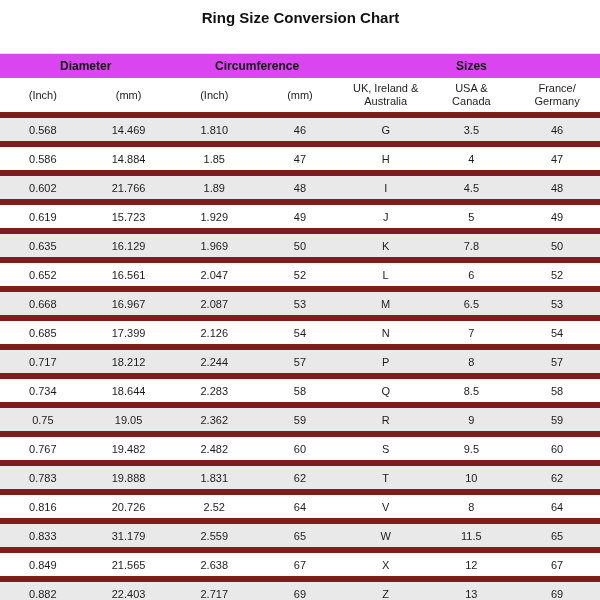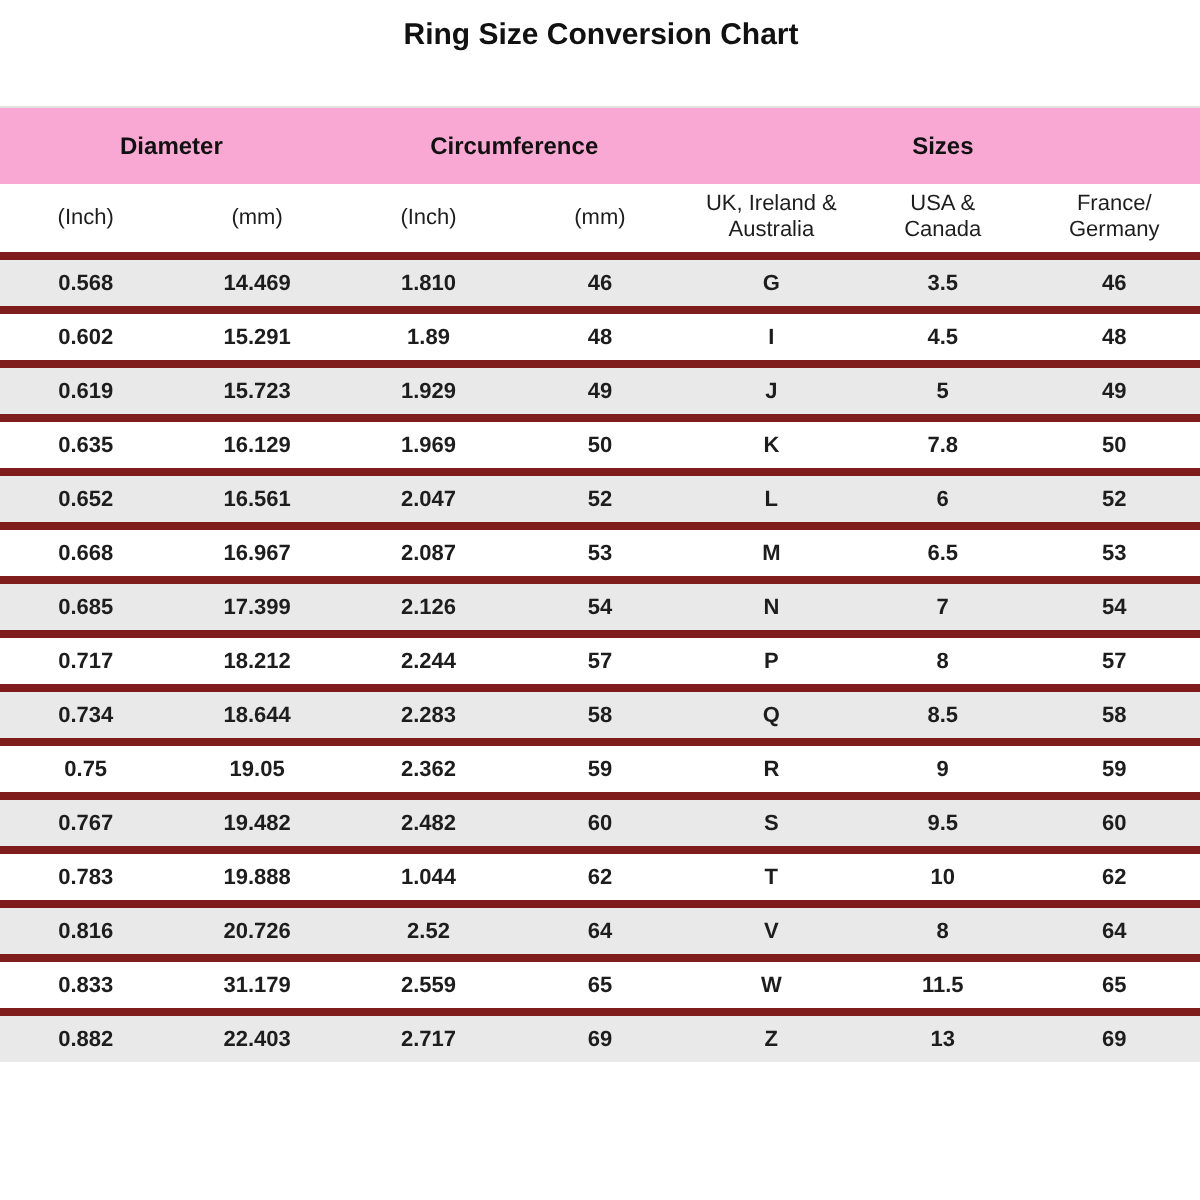--- a/index.html
+++ b/index.html
@@ -37,8 +37,8 @@
     overflow: hidden;
   }
   thead tr.group-row th {
-    background: #f9a8d4;
-    height: 38px;
+    background: #d946ef;
+    height: 24px;
     font-size: 12px;
     font-weight: bold;
     color: #111111;

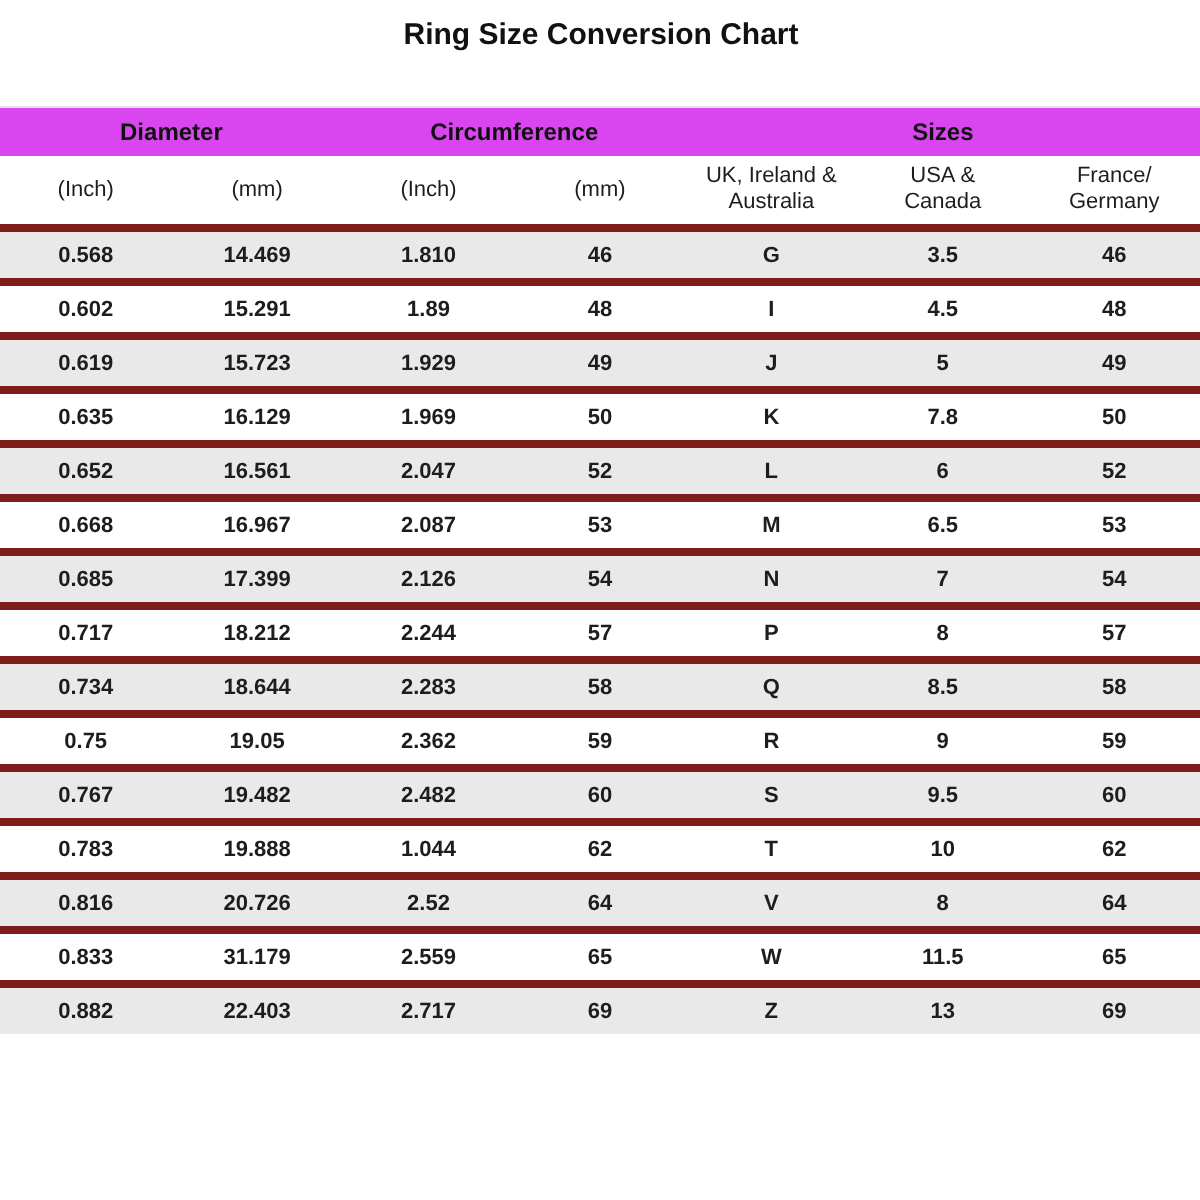--- a/index.html
+++ b/index.html
@@ -53,8 +53,7 @@
     color: #1d1d1d;
   }
   tbody tr {
-    border-top: 4px solid #7f1d1d;
-    font-weight: bold;
+    border-top: 6px solid #7f1d1d;
   }
   tbody tr:nth-child(odd) {
     background: #e9e9e9;

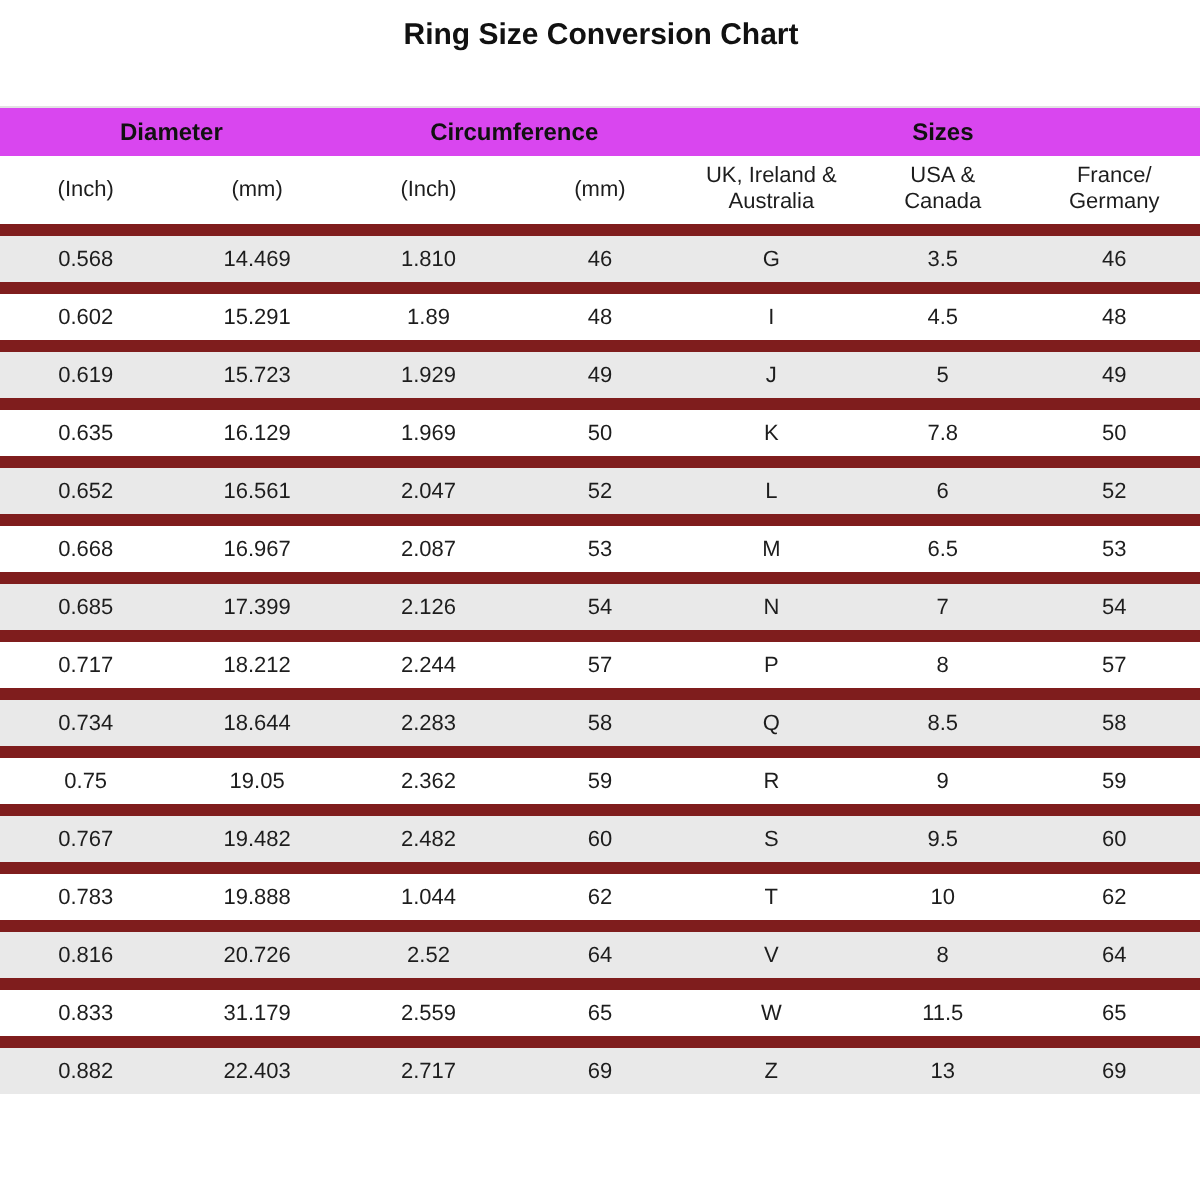--- a/index.html
+++ b/index.html
@@ -99,6 +99,15 @@
         <td>46</td>
       </tr>
       <tr>
+        <td>0.586</td>
+        <td>14.884</td>
+        <td>1.85</td>
+        <td>47</td>
+        <td>H</td>
+        <td>4</td>
+        <td>47</td>
+      </tr>
+      <tr>
         <td>0.602</td>
         <td>15.291</td>
         <td>1.89</td>

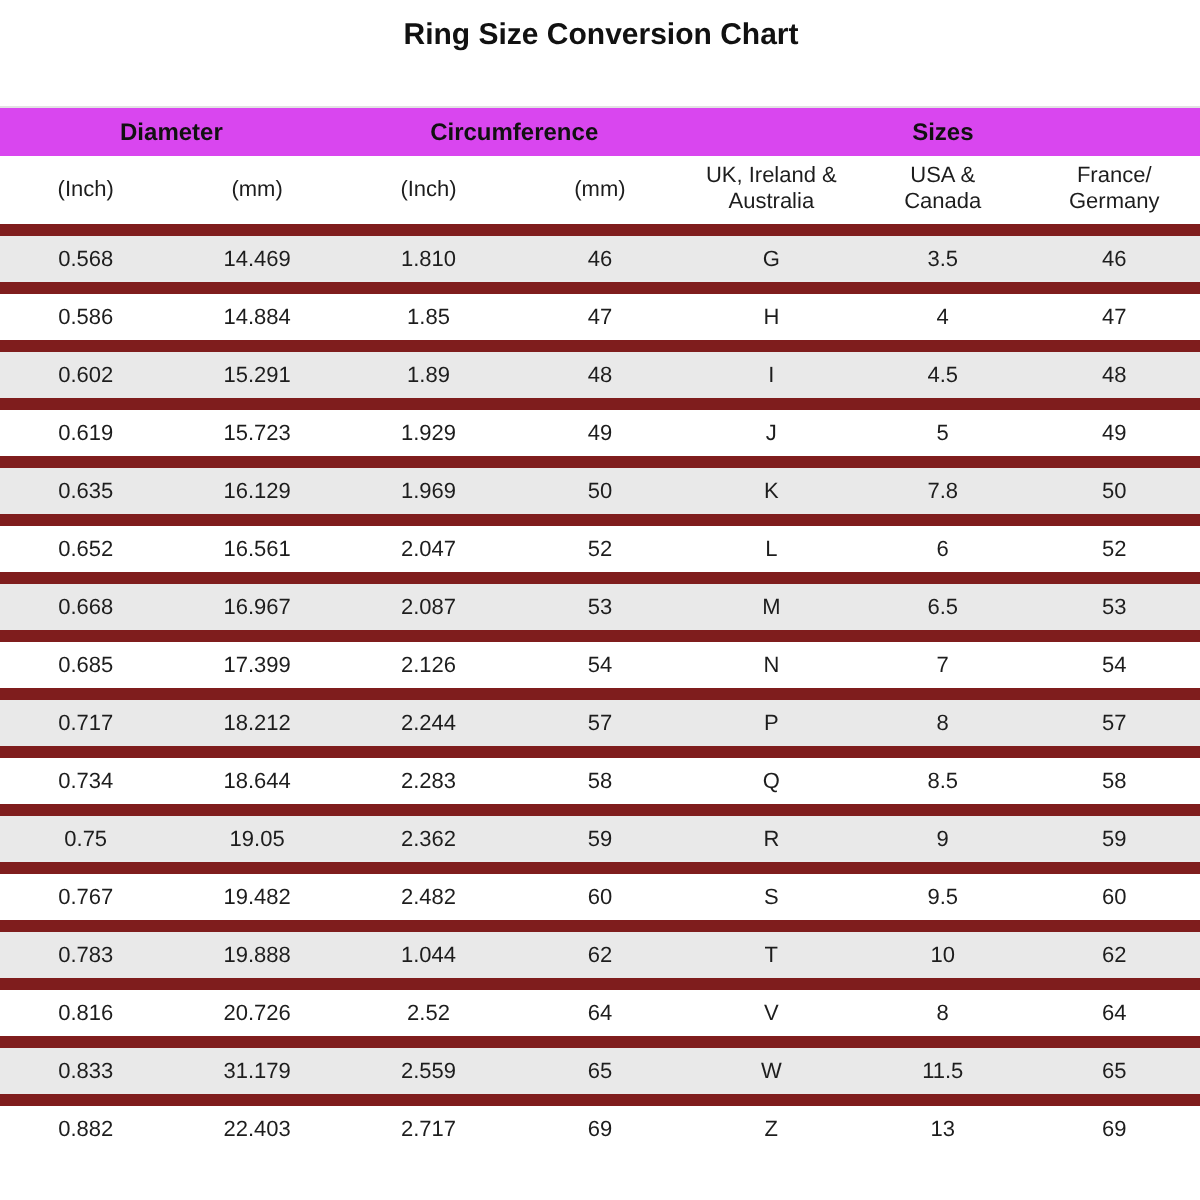--- a/index.html
+++ b/index.html
@@ -109,7 +109,7 @@
       </tr>
       <tr>
         <td>0.602</td>
-        <td>15.291</td>
+        <td>21.766</td>
         <td>1.89</td>
         <td>48</td>
         <td>I</td>

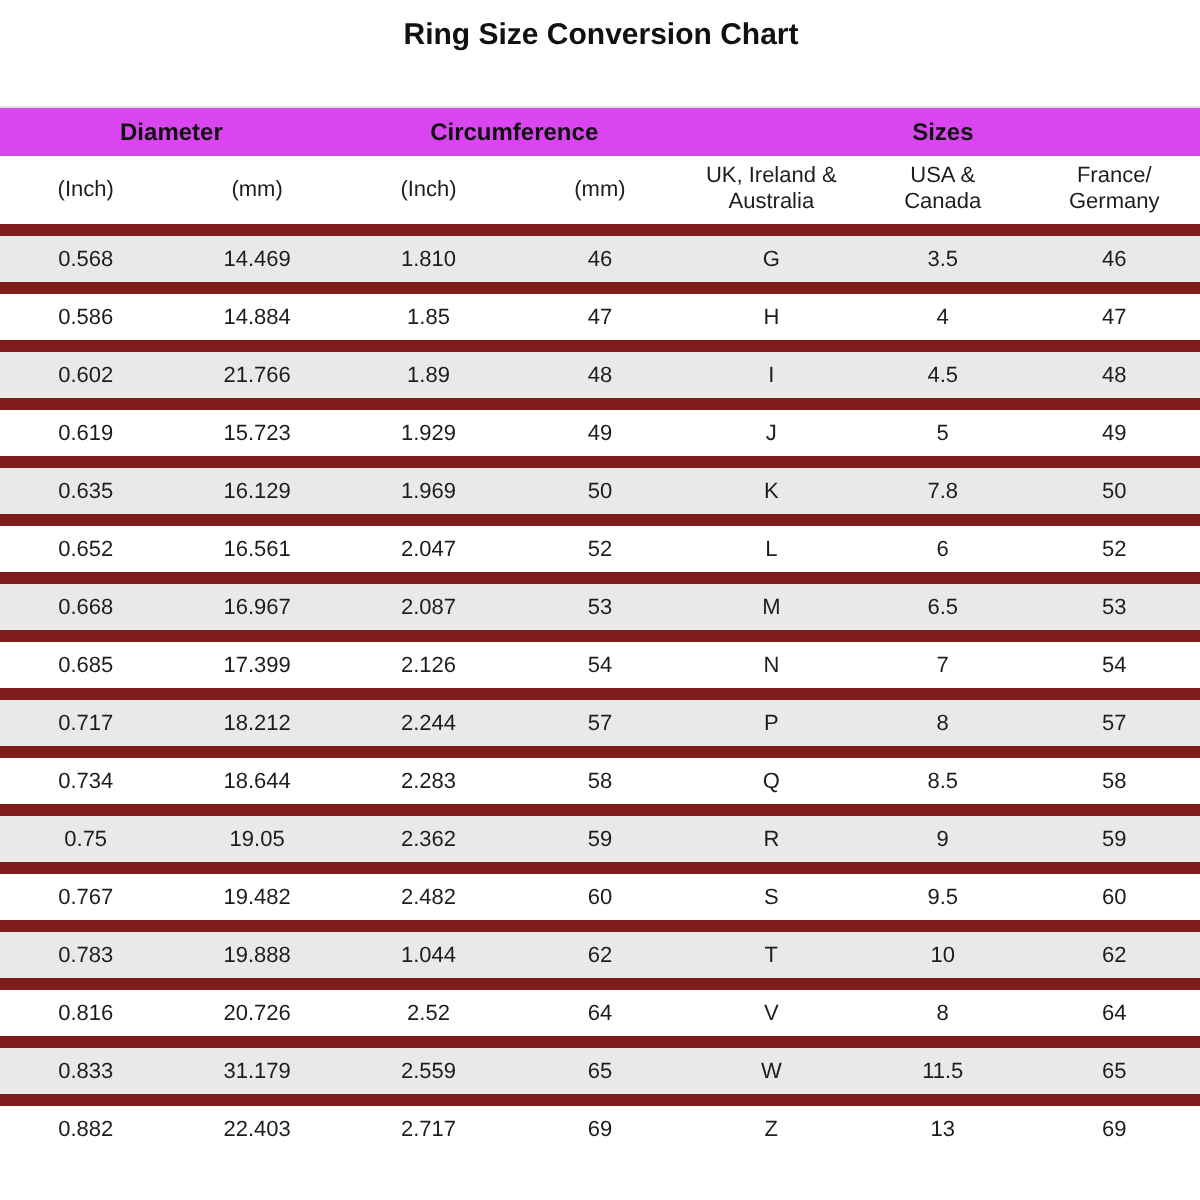--- a/index.html
+++ b/index.html
@@ -200,7 +200,7 @@
       <tr>
         <td>0.783</td>
         <td>19.888</td>
-        <td>1.044</td>
+        <td>1.831</td>
         <td>62</td>
         <td>T</td>
         <td>10</td>

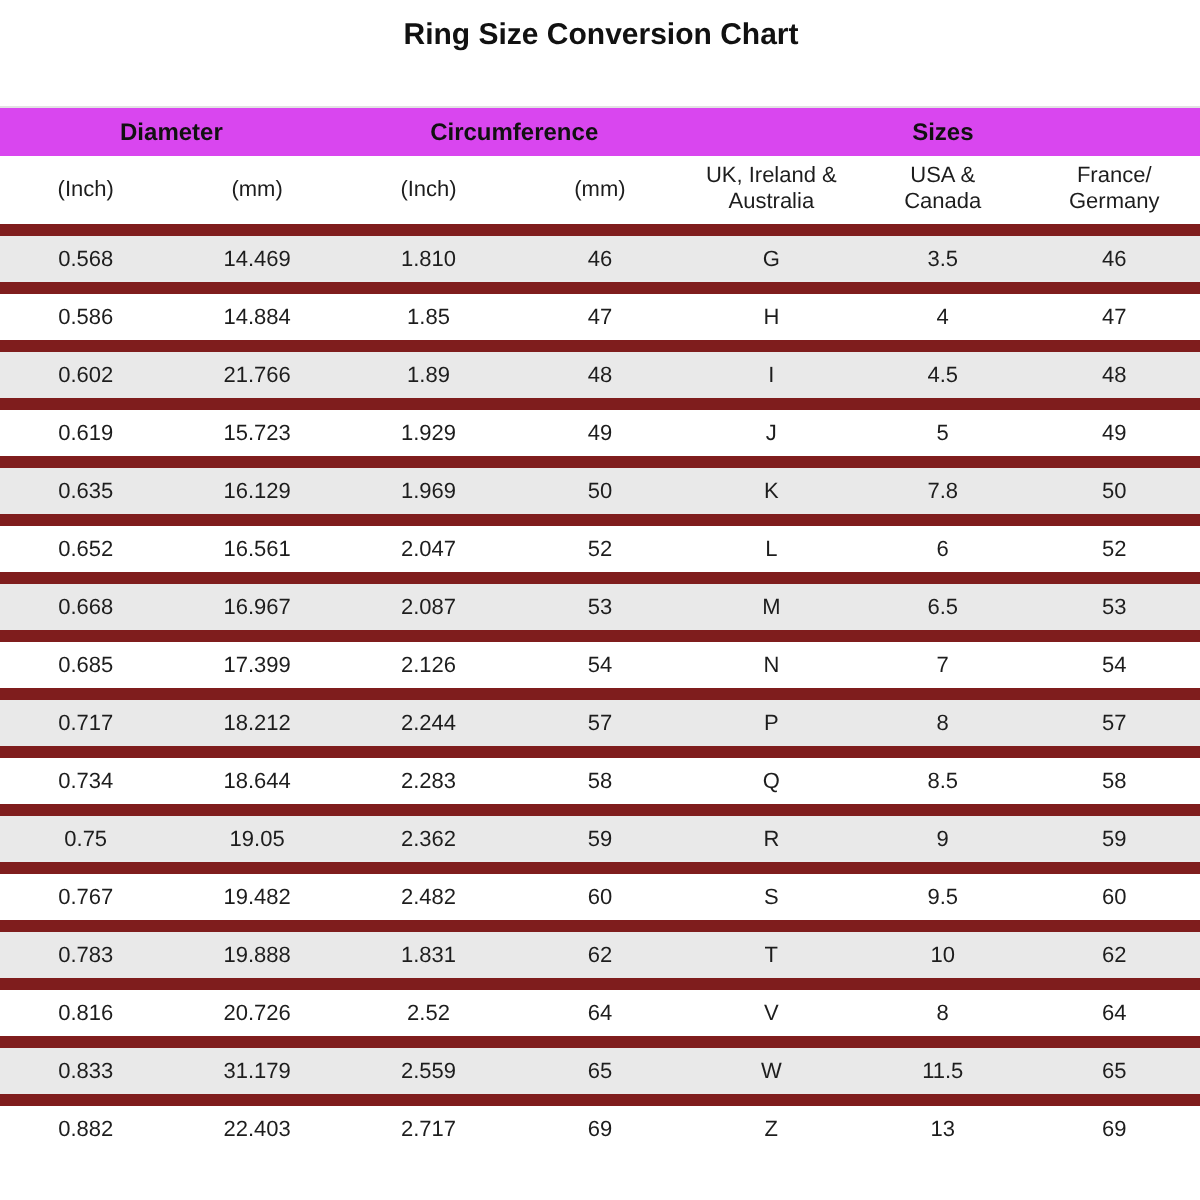--- a/index.html
+++ b/index.html
@@ -225,6 +225,15 @@
         <td>65</td>
       </tr>
       <tr>
+        <td>0.849</td>
+        <td>21.565</td>
+        <td>2.638</td>
+        <td>67</td>
+        <td>X</td>
+        <td>12</td>
+        <td>67</td>
+      </tr>
+      <tr>
         <td>0.882</td>
         <td>22.403</td>
         <td>2.717</td>

